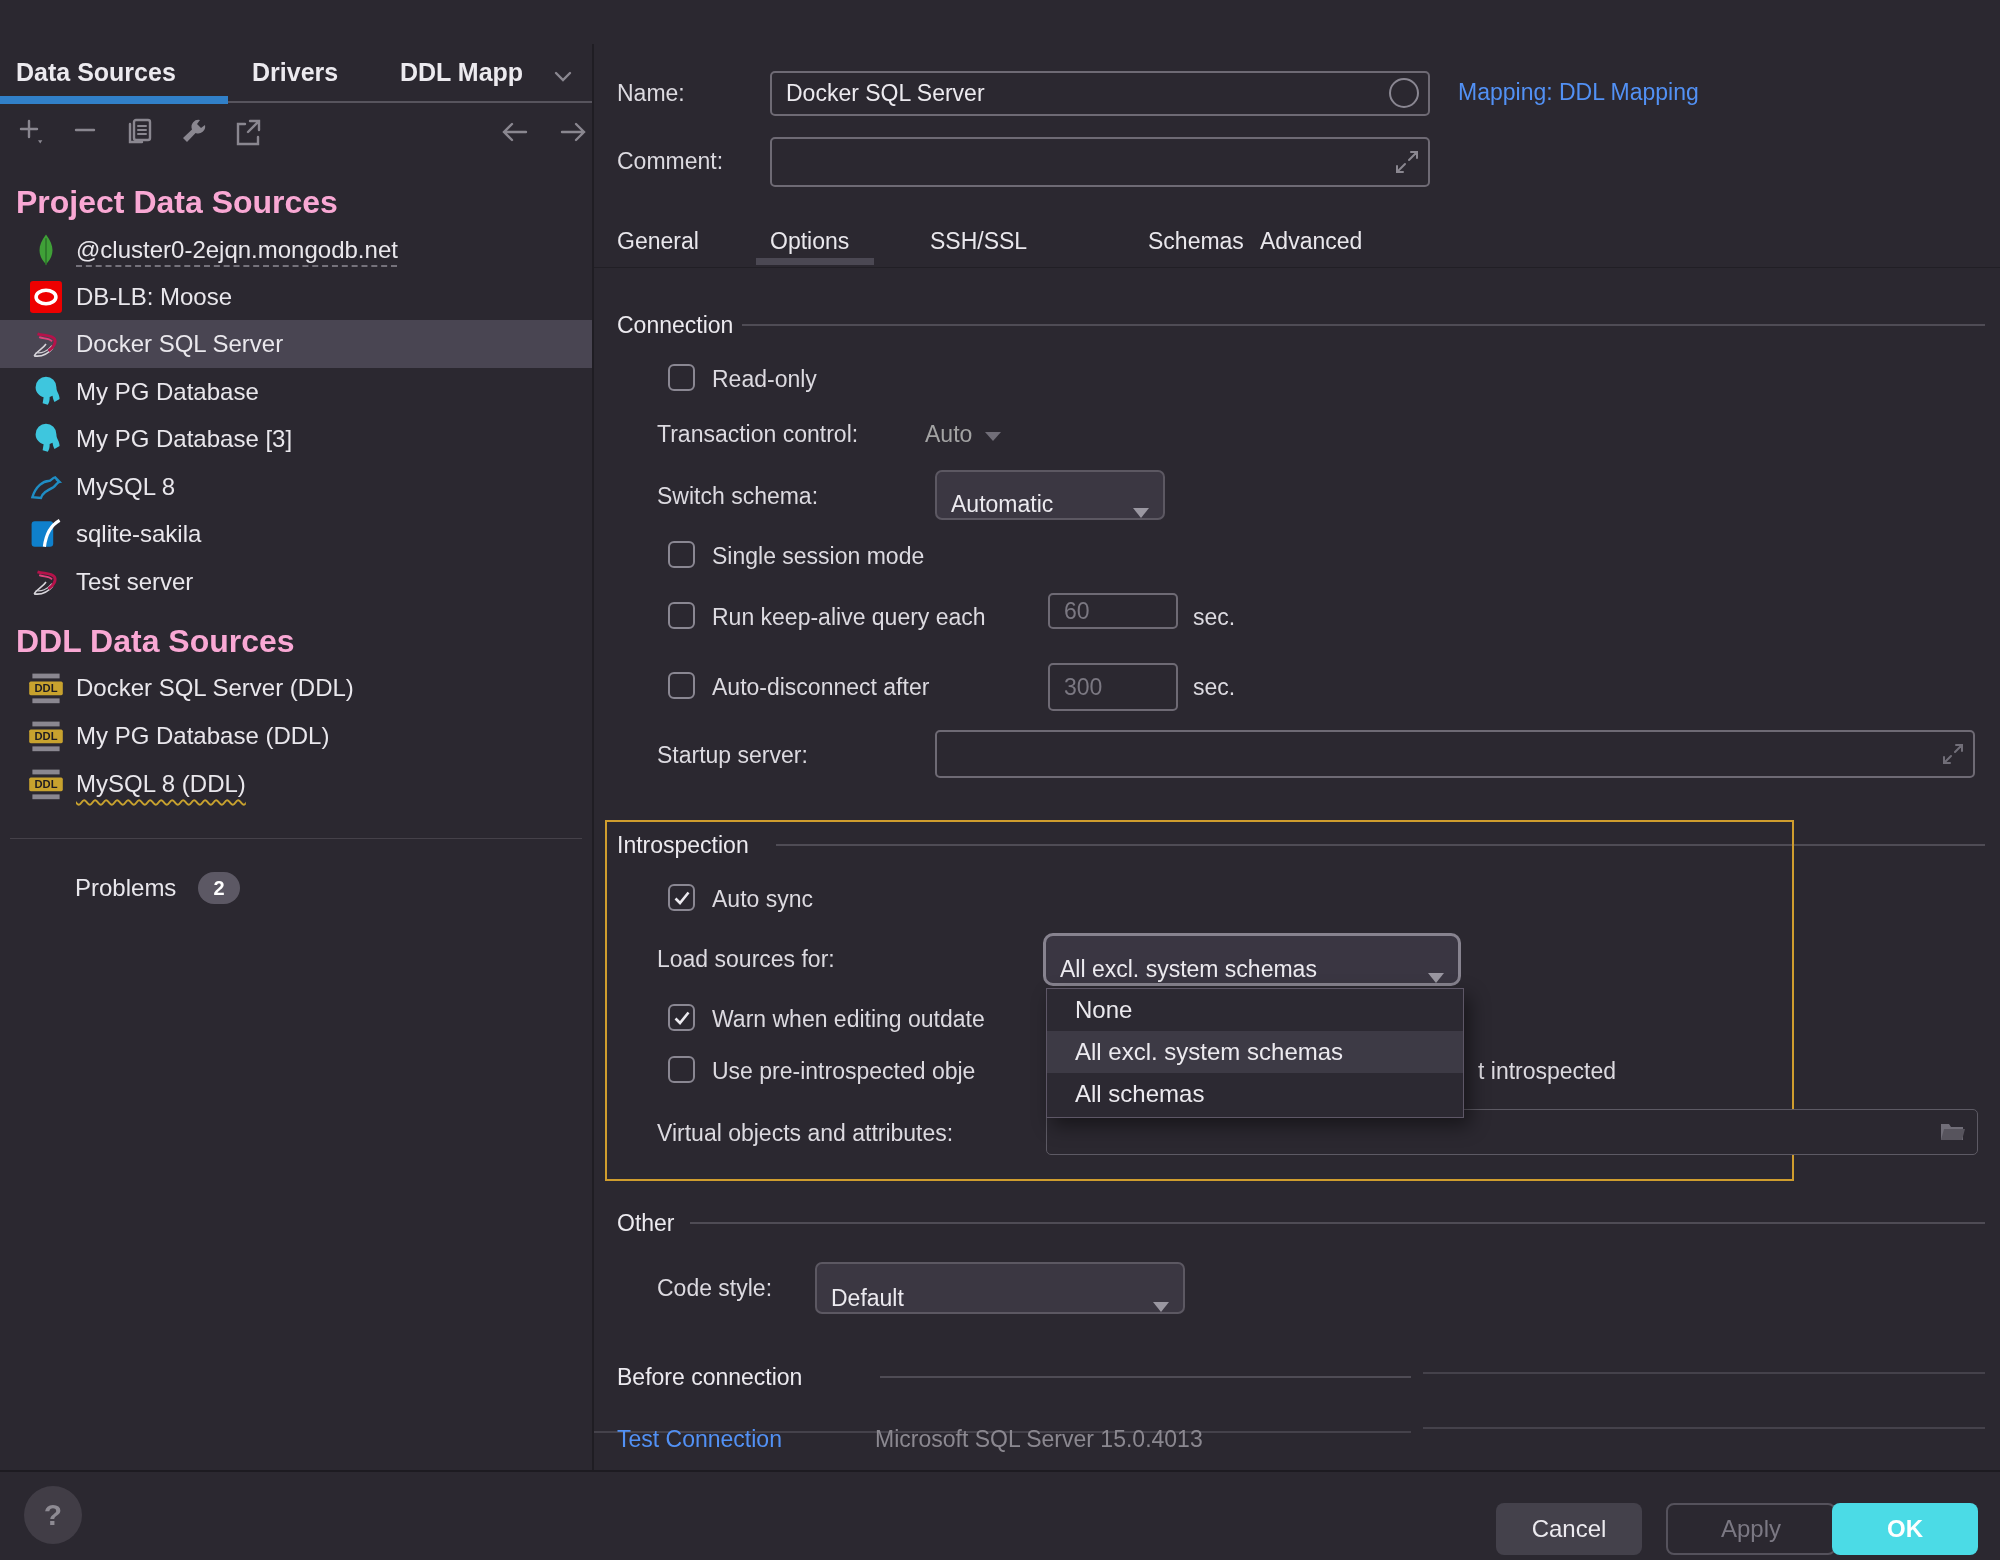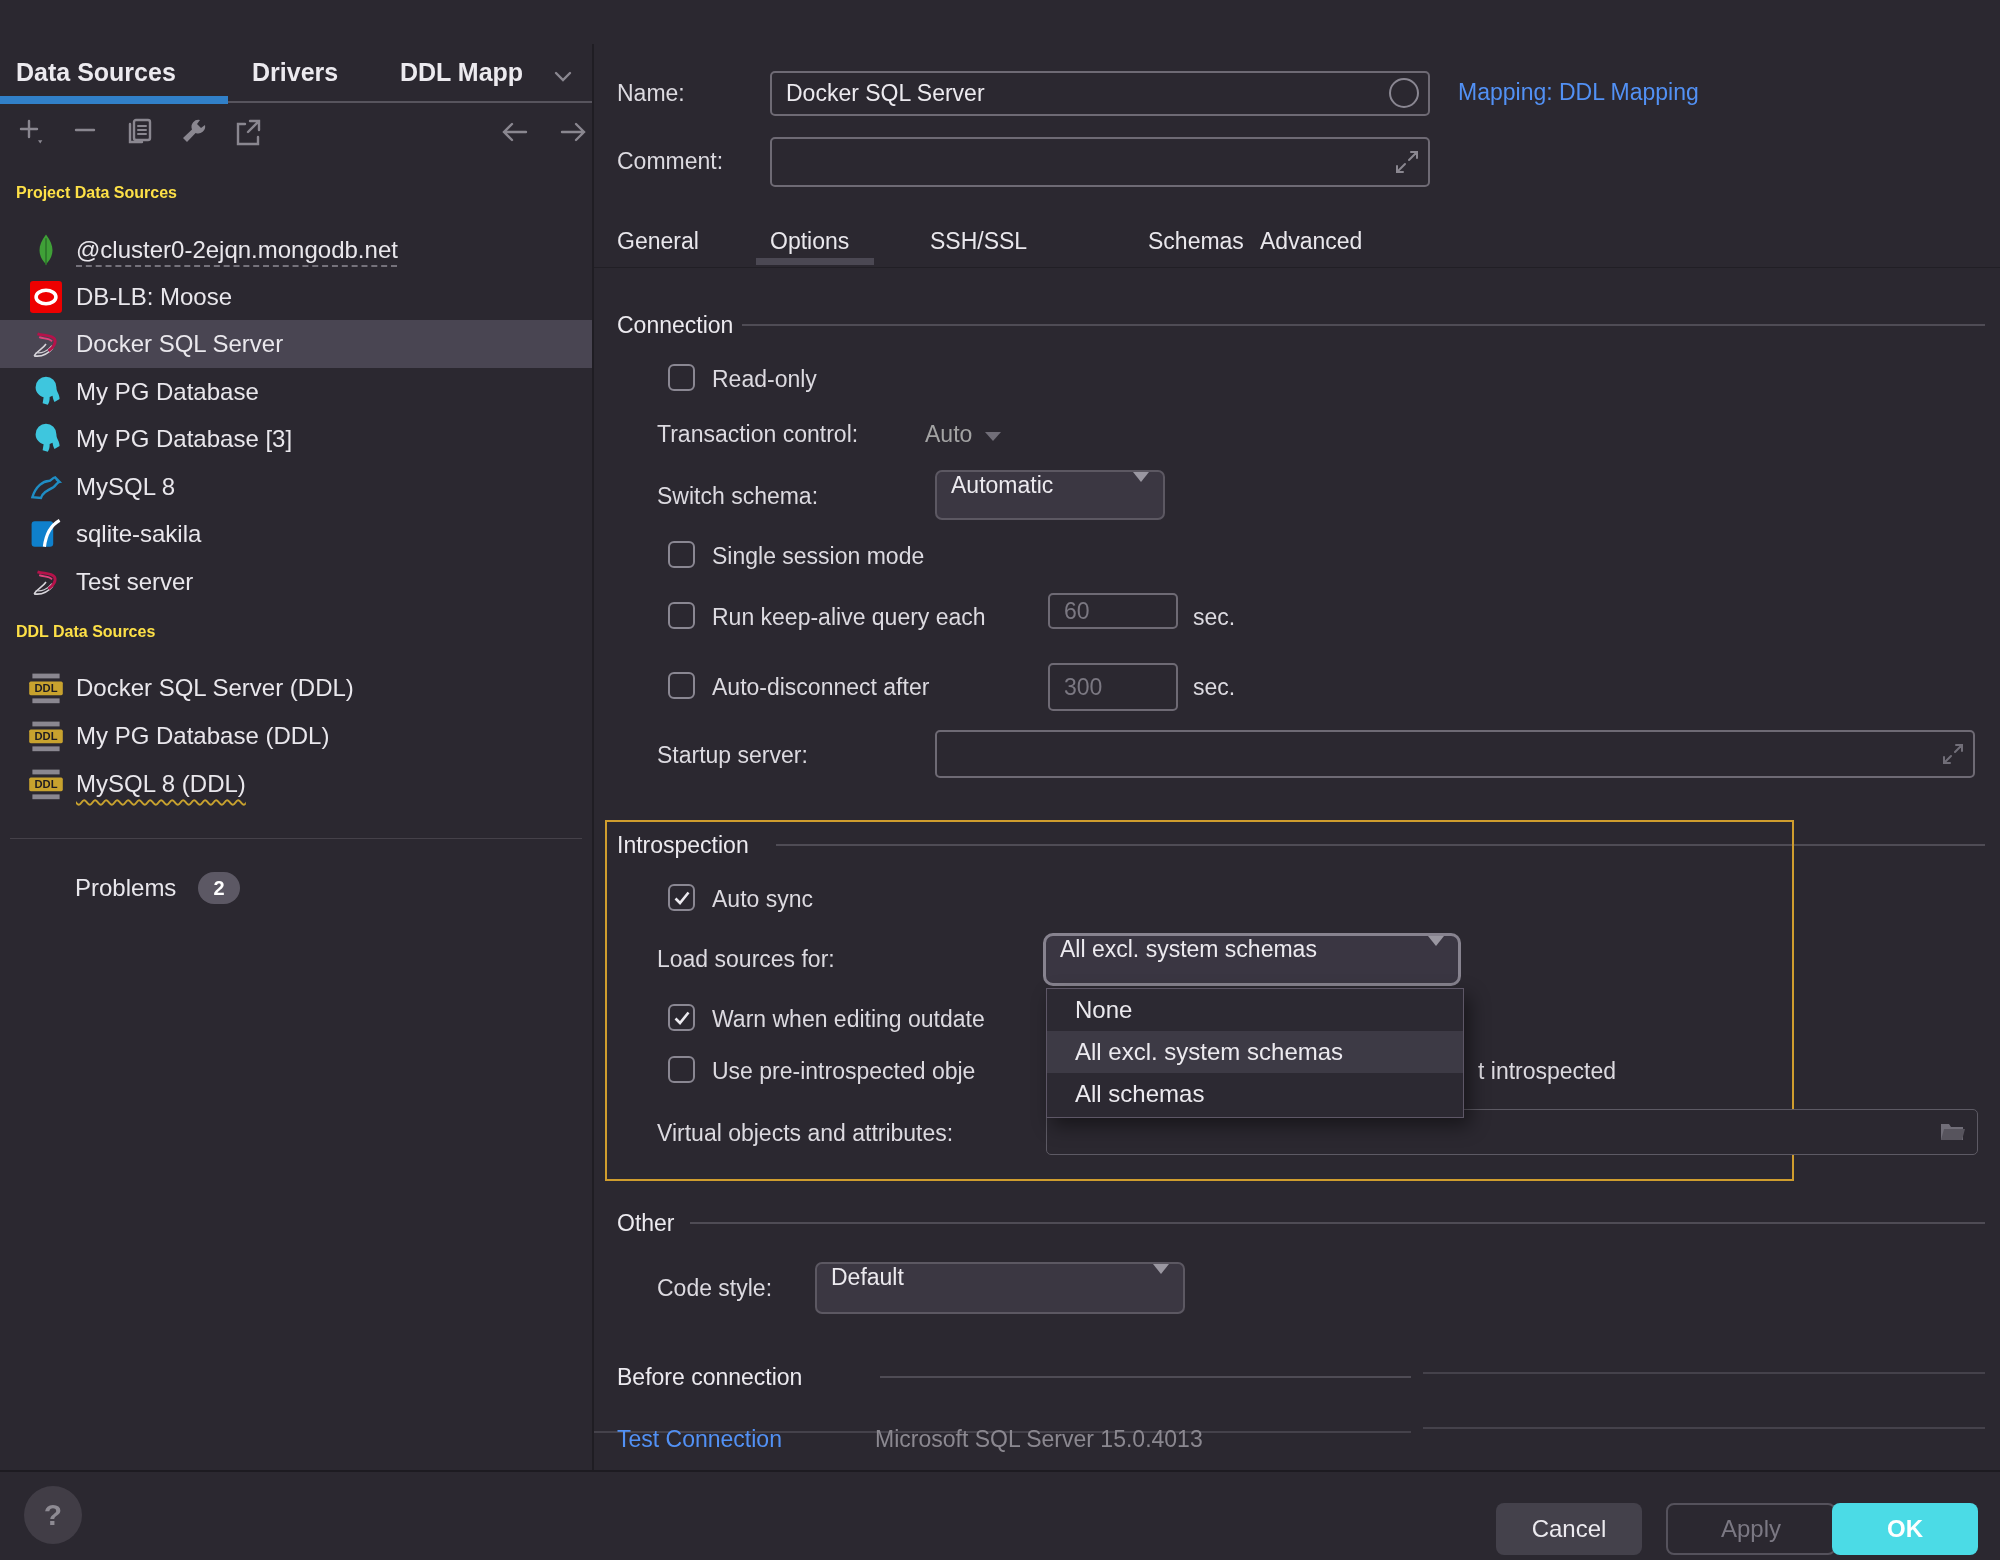--- a/index.html
+++ b/index.html
@@ -18,7 +18,7 @@
   #side-tabline{left:0;top:101px;width:592px;height:2px;background:#57545d;}
   #side-tab-underline{left:0;top:96px;width:228px;height:8px;background:#3180c8;z-index:2;}
   .tool-ic{position:absolute;top:116px;width:32px;height:32px;color:#8a8790;}
-  .tree-label{position:absolute;left:16px;font-size:16px;font-weight:bold;color:#fde047;}
+  .tree-label{position:absolute;left:16px;font-size:32px;font-weight:bold;color:#f9a8d4;}
   .tree-row{position:absolute;left:0;width:592px;height:48px;display:flex;align-items:center;}
   .tree-row.selected{background:#494552;}
   .tree-ic{position:absolute;left:28px;width:36px;height:36px;display:flex;align-items:center;justify-content:center;}

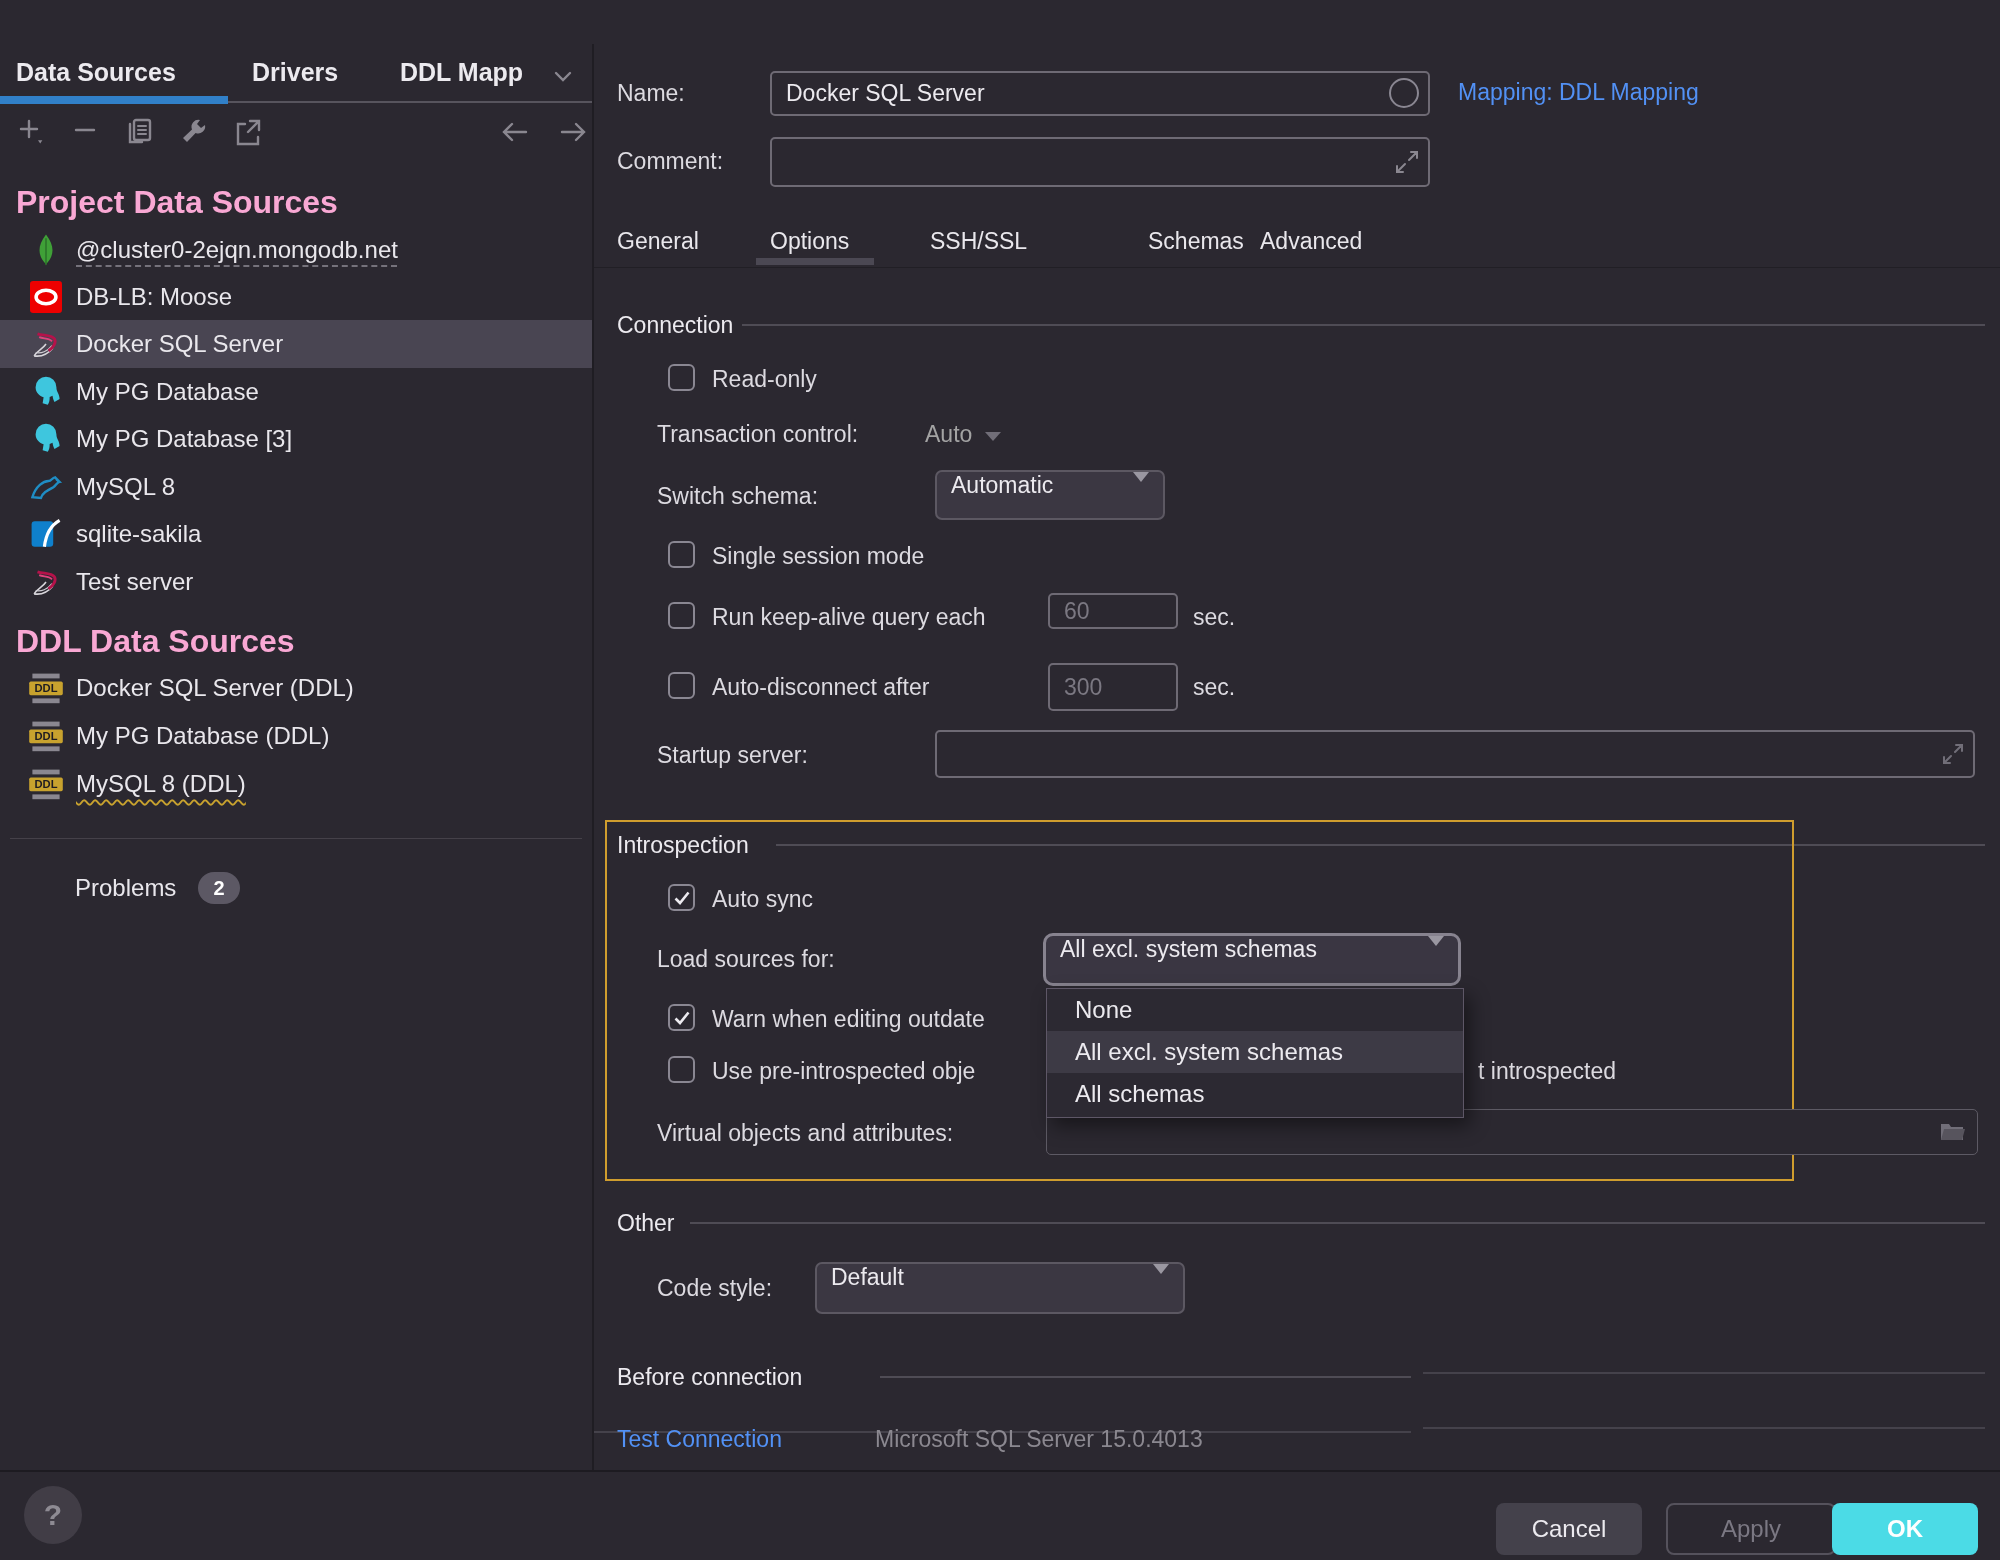--- a/index.html
+++ b/index.html
@@ -43,7 +43,7 @@
   .cb{position:absolute;width:27px;height:27px;border:2px solid #8a8792;border-radius:6px;box-sizing:border-box;
     display:flex;align-items:center;justify-content:center;background:transparent;}
   .combo{position:absolute;background:#3b3742;border:2px solid #5c5862;border-radius:7px;
-    display:flex;align-items:flex-start;padding:0 14px;box-sizing:border-box;font-size:23px;color:#eceaef;}
+    display:flex;align-items:flex-end;padding:0 14px;box-sizing:border-box;font-size:23px;color:#eceaef;}
   .combo .arr{position:absolute;right:14px;width:0;height:0;border-left:8px solid transparent;
     border-right:8px solid transparent;border-top:10px solid #9a97a1;}
   .combo.focused{border:3px solid #87838f;border-radius:10px;background:#3a3642;}

